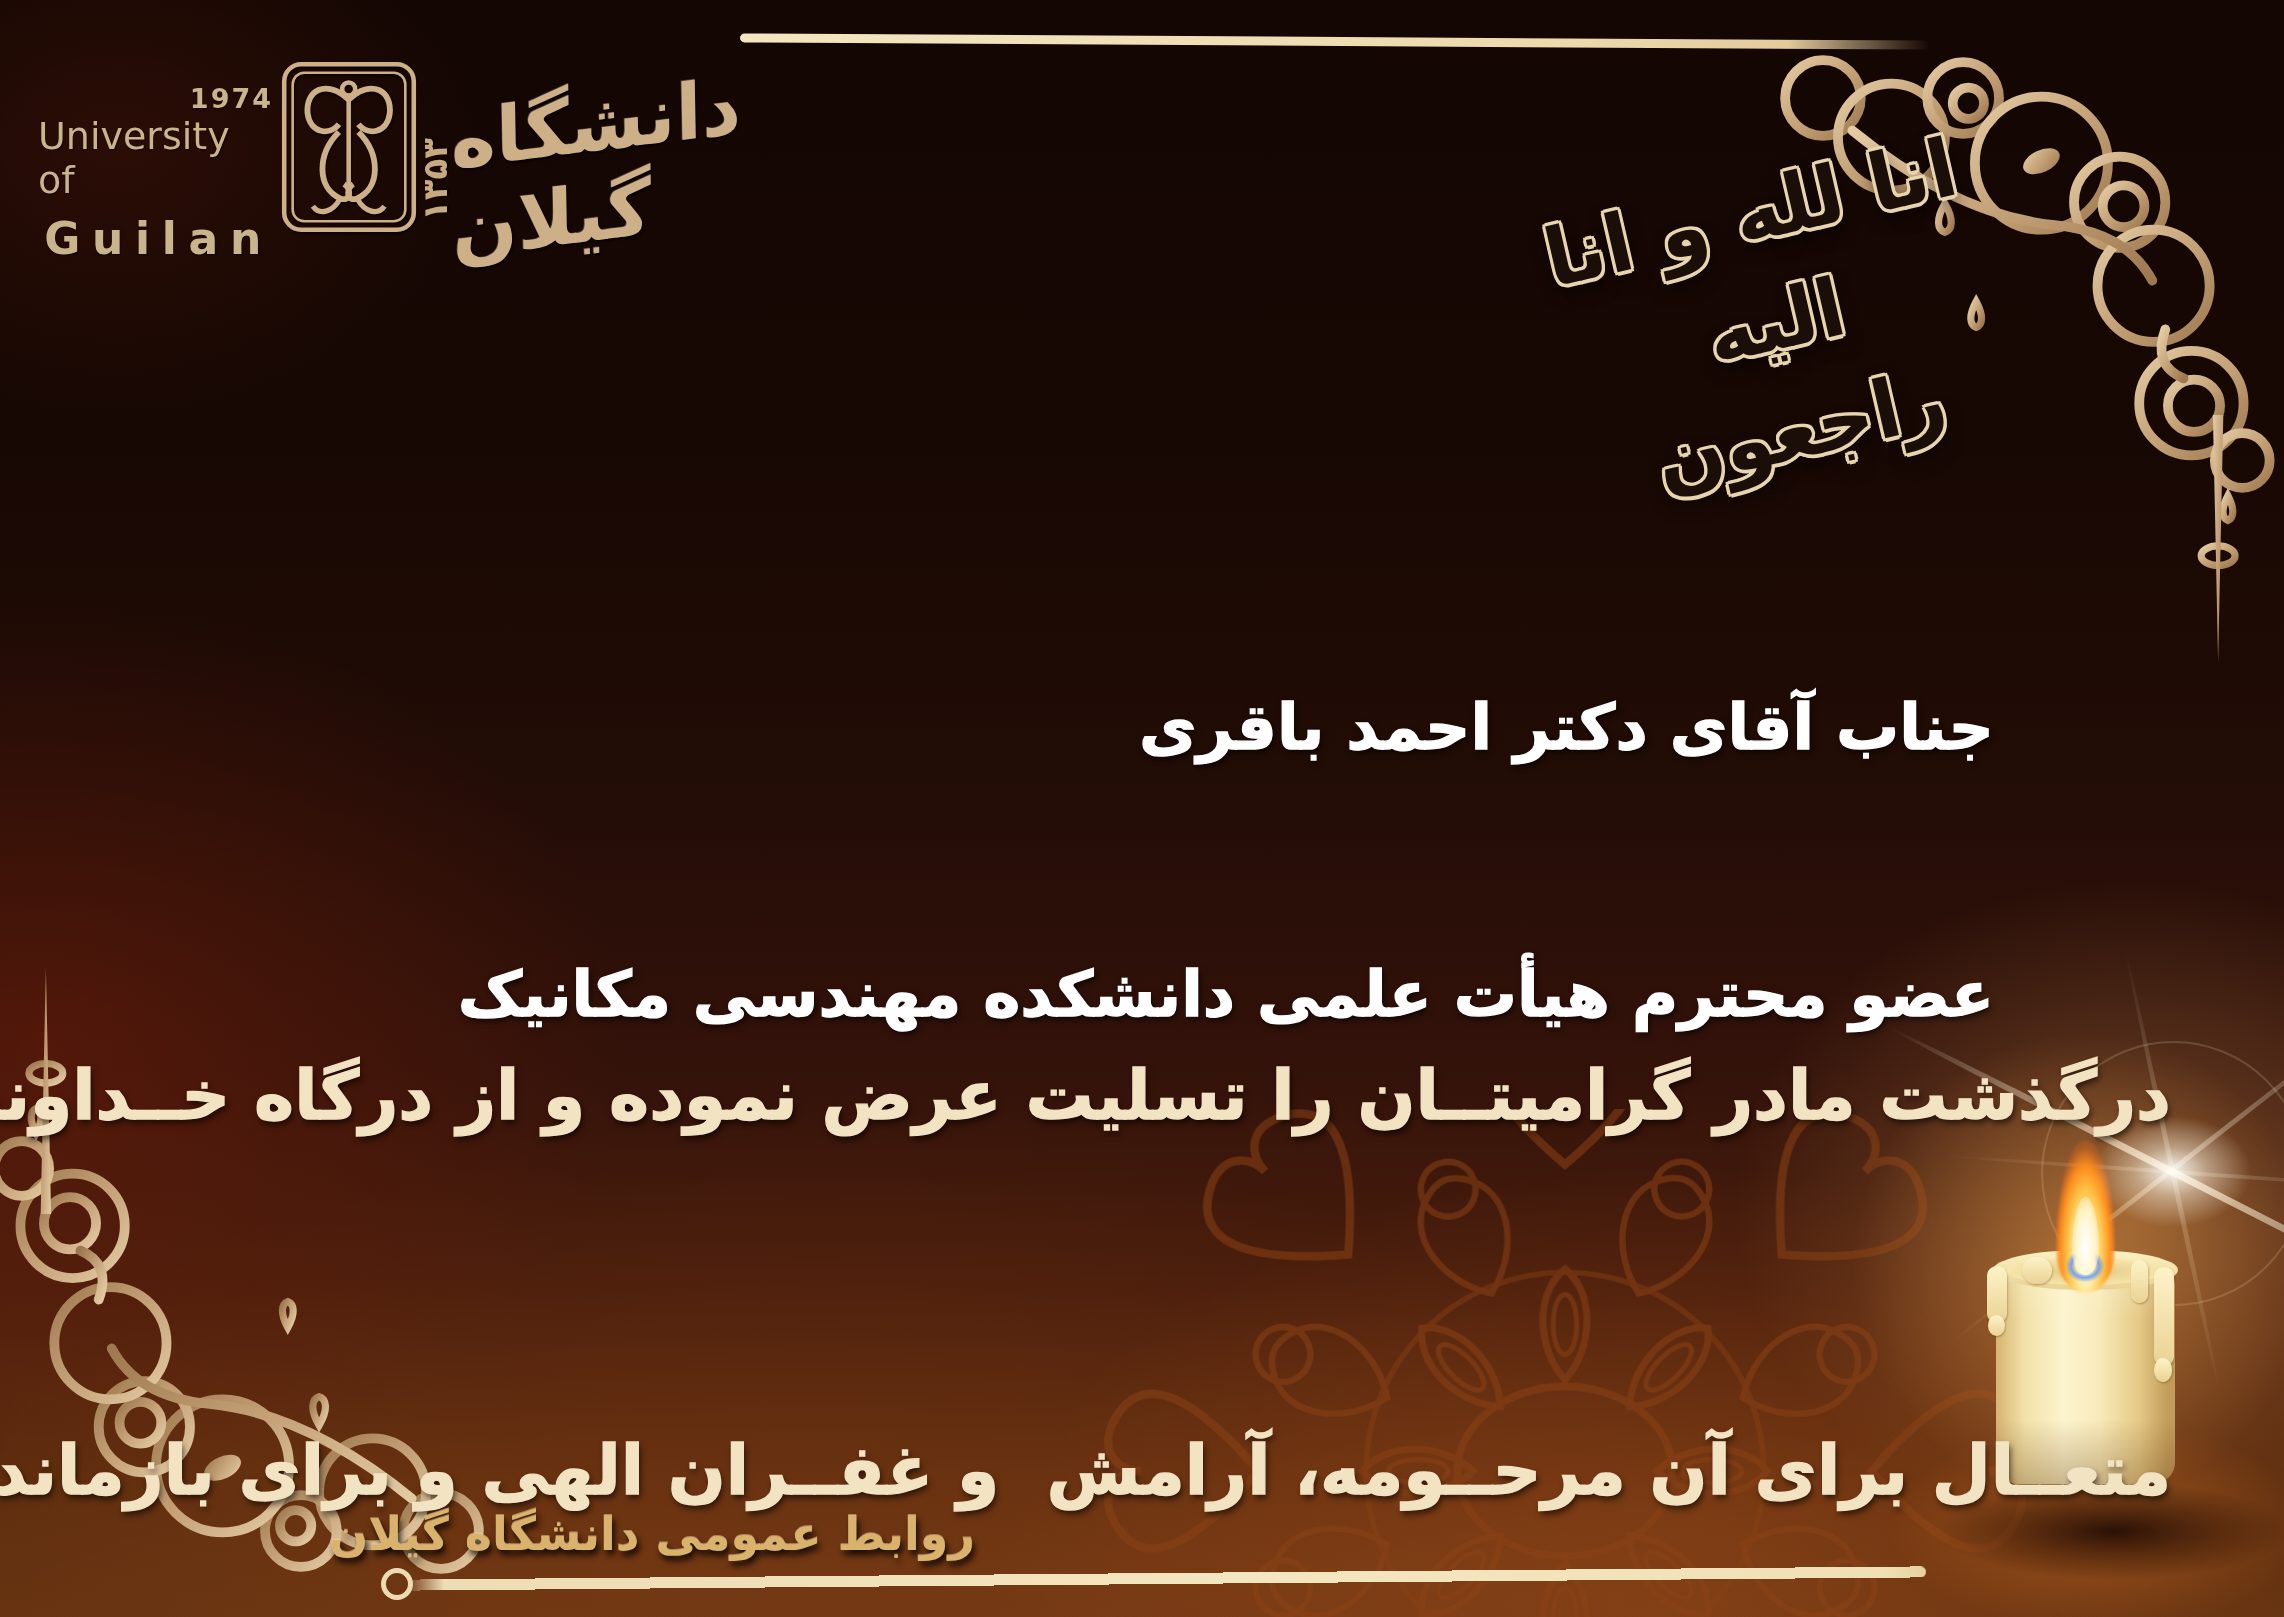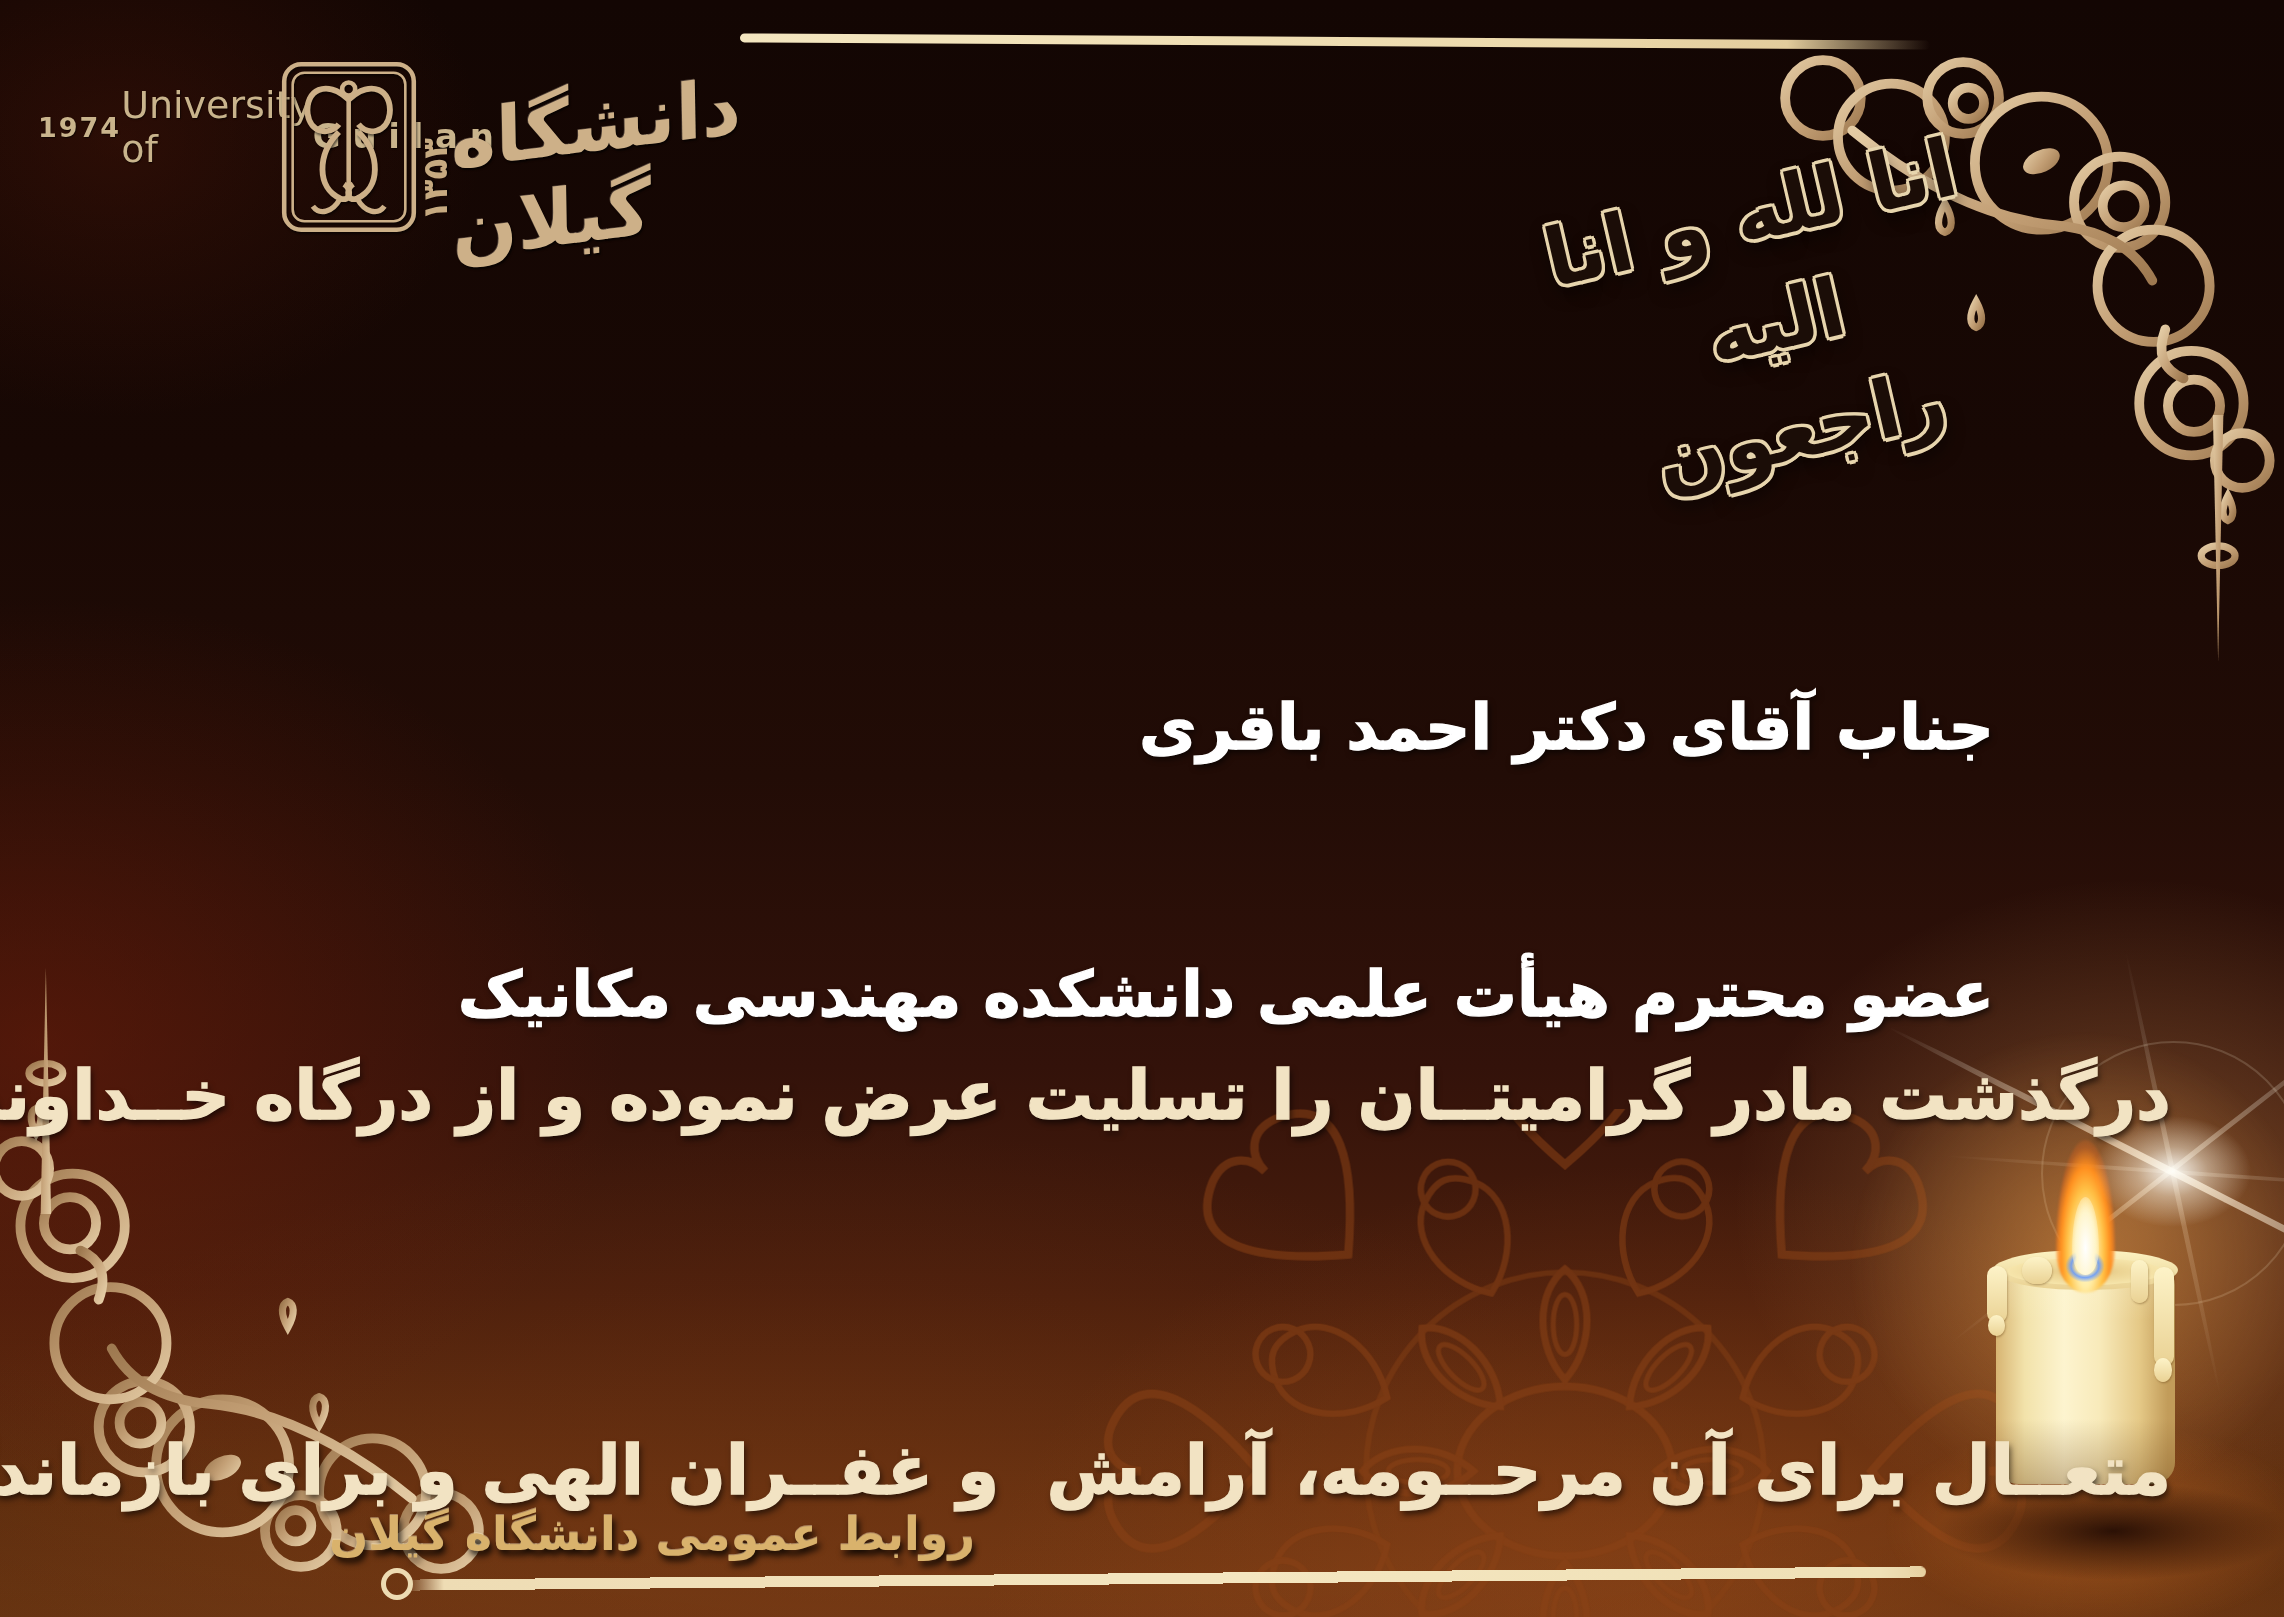--- a/index.html
+++ b/index.html
@@ -17,7 +17,7 @@
   .vignette{inset:0;background:radial-gradient(145% 120% at 50% 32%, rgba(0,0,0,0) 55%, rgba(8,2,1,0.45) 100%);z-index:1;pointer-events:none;}
 
   
-  .logo-en{left:38px;top:83px;width:235px;display:flex;flex-direction:row;align-items:center;z-index:6;color:#c9b48c;}
+  .logo-en{left:38px;top:83px;width:235px;display:flex;flex-direction:column;align-items:flex-end;z-index:6;color:#c9b48c;}
   .logo-year{font-size:27px;font-weight:bold;letter-spacing:2px;text-shadow:0.7px 1.3px 1.3px rgba(0,0,0,.6);}
   .logo-uni1{font-size:38px;margin-top:0;text-shadow:0.7px 1.3px 1.3px rgba(0,0,0,.6);}
   .logo-uni2{font-size:34px;font-weight:bold;letter-spacing:11.7px;margin-top:17px;text-shadow:0.7px 1.3px 1.3px rgba(0,0,0,.6);}

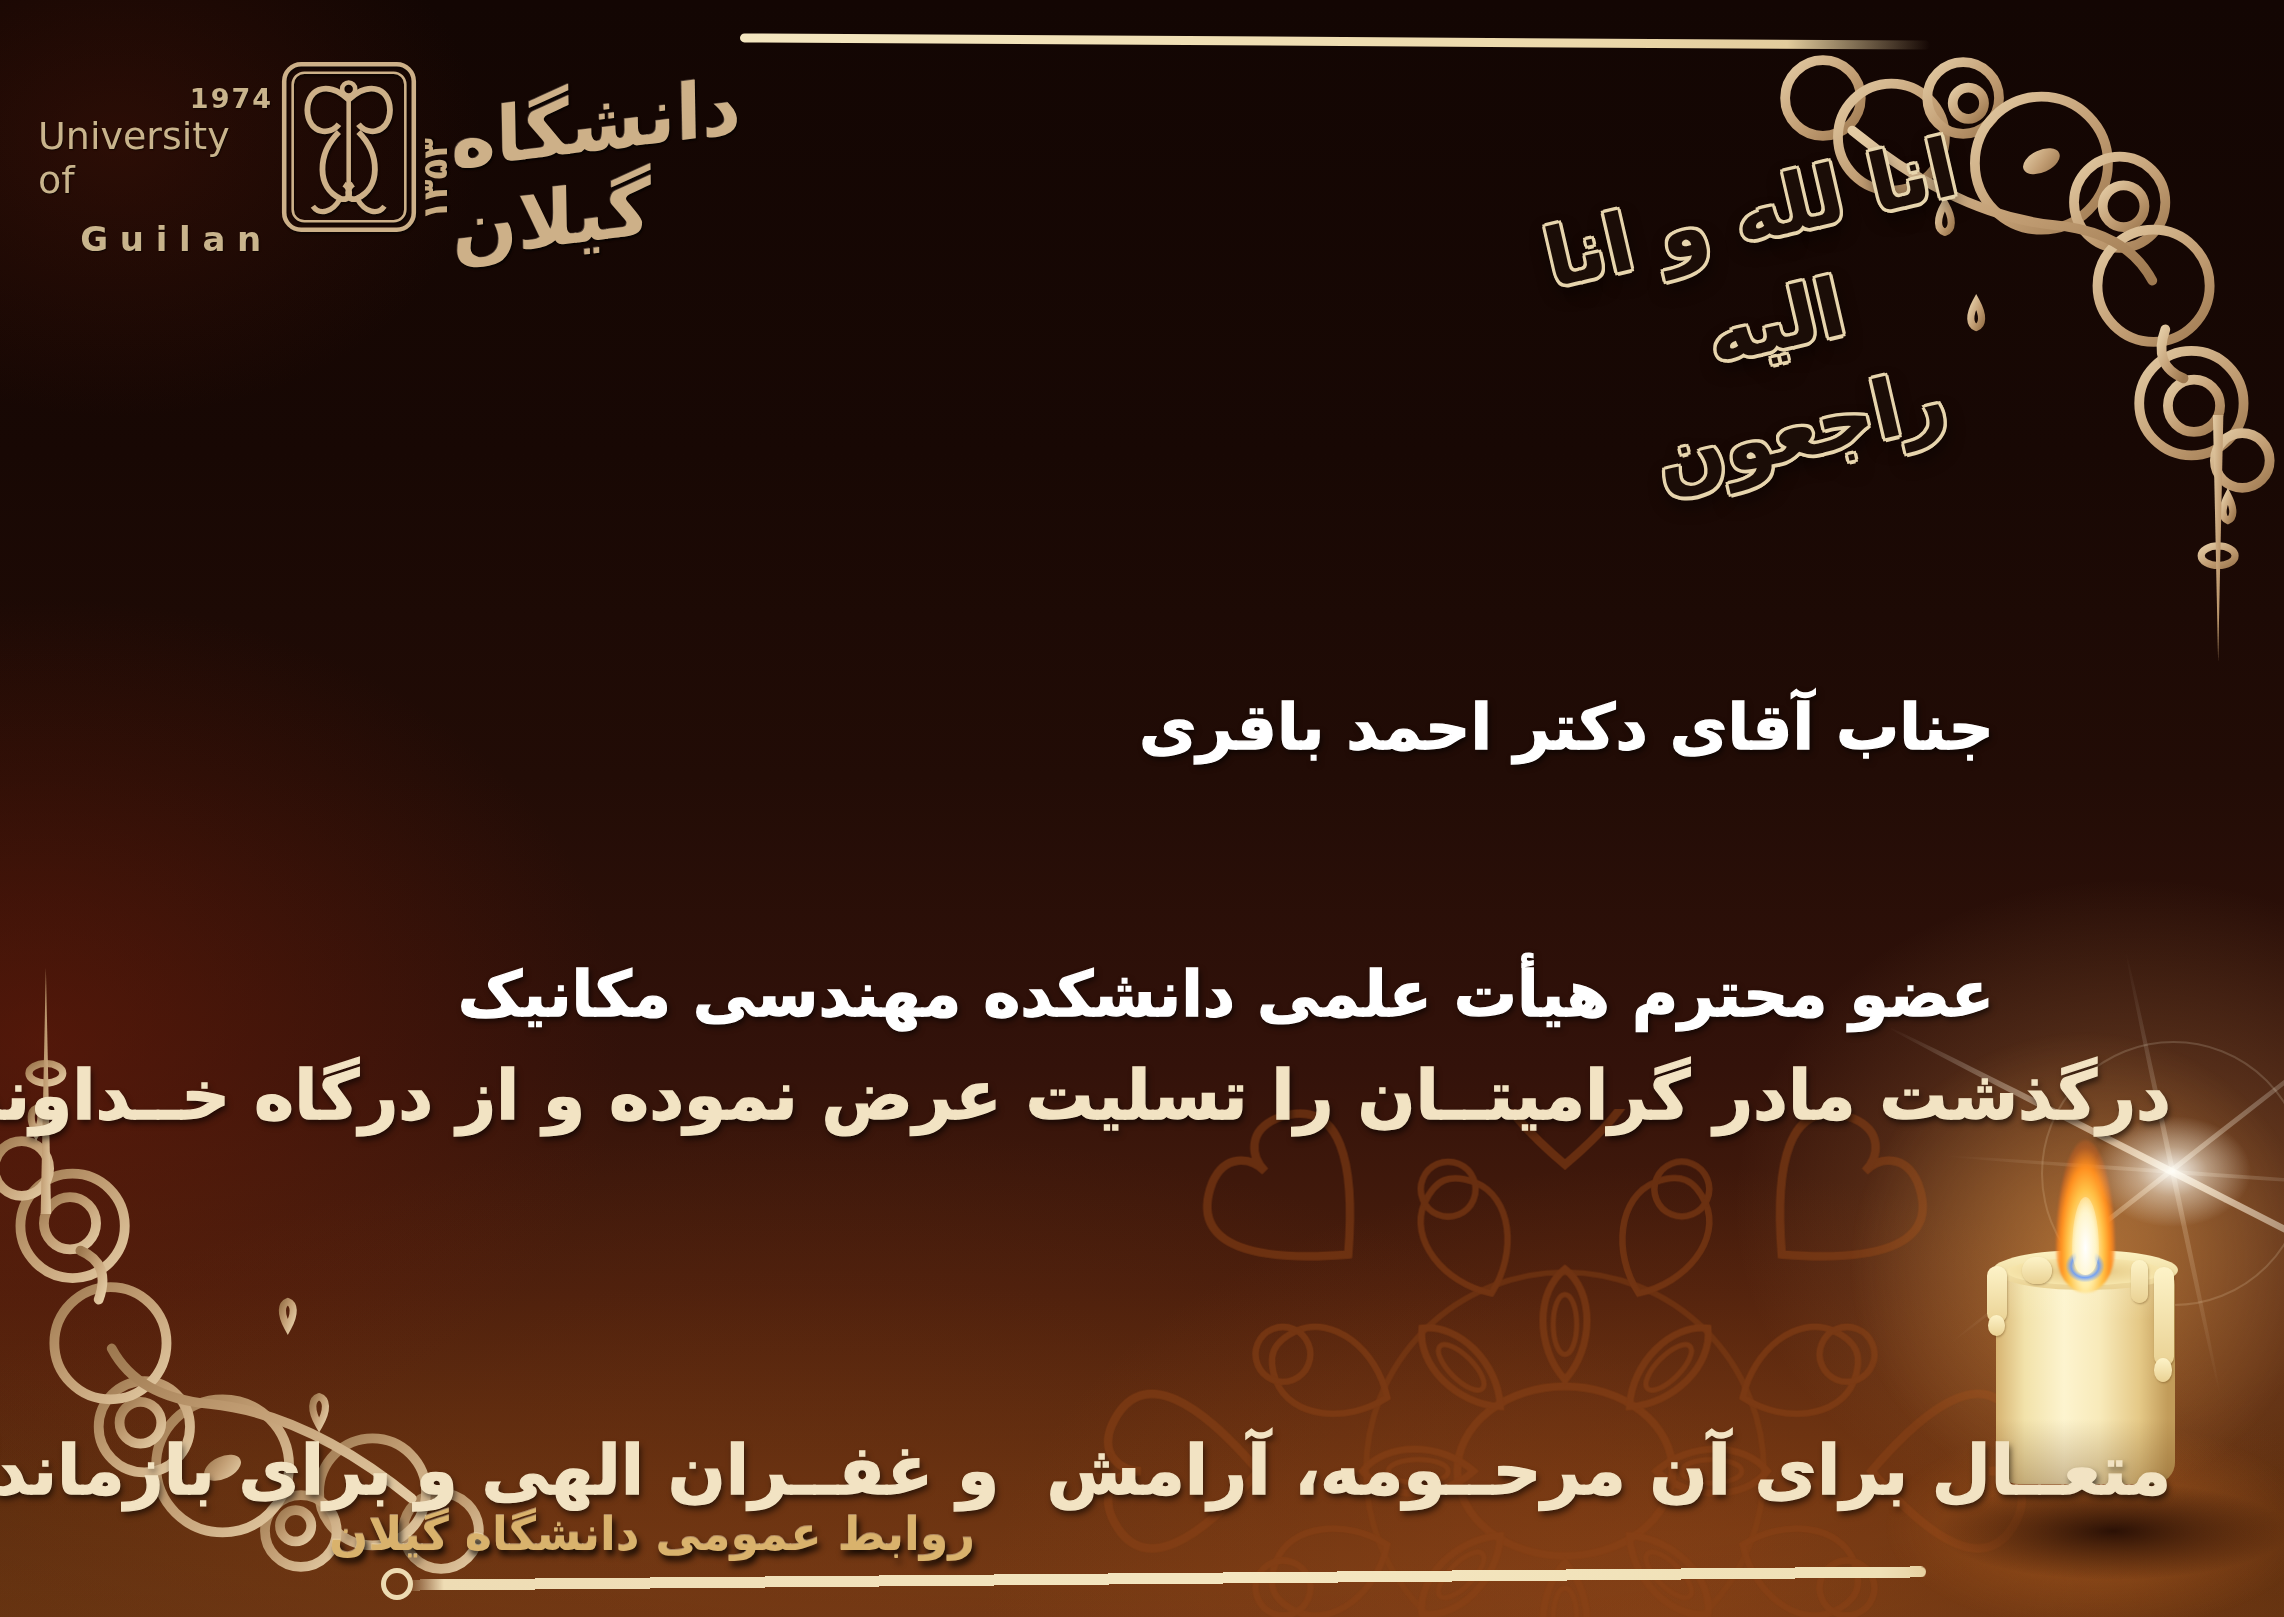--- a/index.html
+++ b/index.html
@@ -20,7 +20,7 @@
   .logo-en{left:38px;top:83px;width:235px;display:flex;flex-direction:column;align-items:flex-end;z-index:6;color:#c9b48c;}
   .logo-year{font-size:27px;font-weight:bold;letter-spacing:2px;text-shadow:0.7px 1.3px 1.3px rgba(0,0,0,.6);}
   .logo-uni1{font-size:38px;margin-top:0;text-shadow:0.7px 1.3px 1.3px rgba(0,0,0,.6);}
-  .logo-uni2{font-size:34px;font-weight:bold;letter-spacing:11.7px;margin-top:17px;text-shadow:0.7px 1.3px 1.3px rgba(0,0,0,.6);}
+  .logo-uni2{font-size:44px;font-weight:bold;letter-spacing:11.7px;margin-top:11px;text-shadow:0.7px 1.3px 1.3px rgba(0,0,0,.6);}
   .emblem{left:279px;top:59px;z-index:6;filter:drop-shadow(1.3px 2px 1.3px rgba(0,0,0,.55));}
   .fa-year{left:390px;top:136px;width:104px;height:104px;z-index:6;}
   .fa-year span{display:inline-block;transform:rotate(-90deg) translate(-23.5px,3.9px);font-size:34px;font-weight:bold;color:#c7aa80;text-shadow:0.7px 1.3px 1.3px rgba(0,0,0,.6);}

